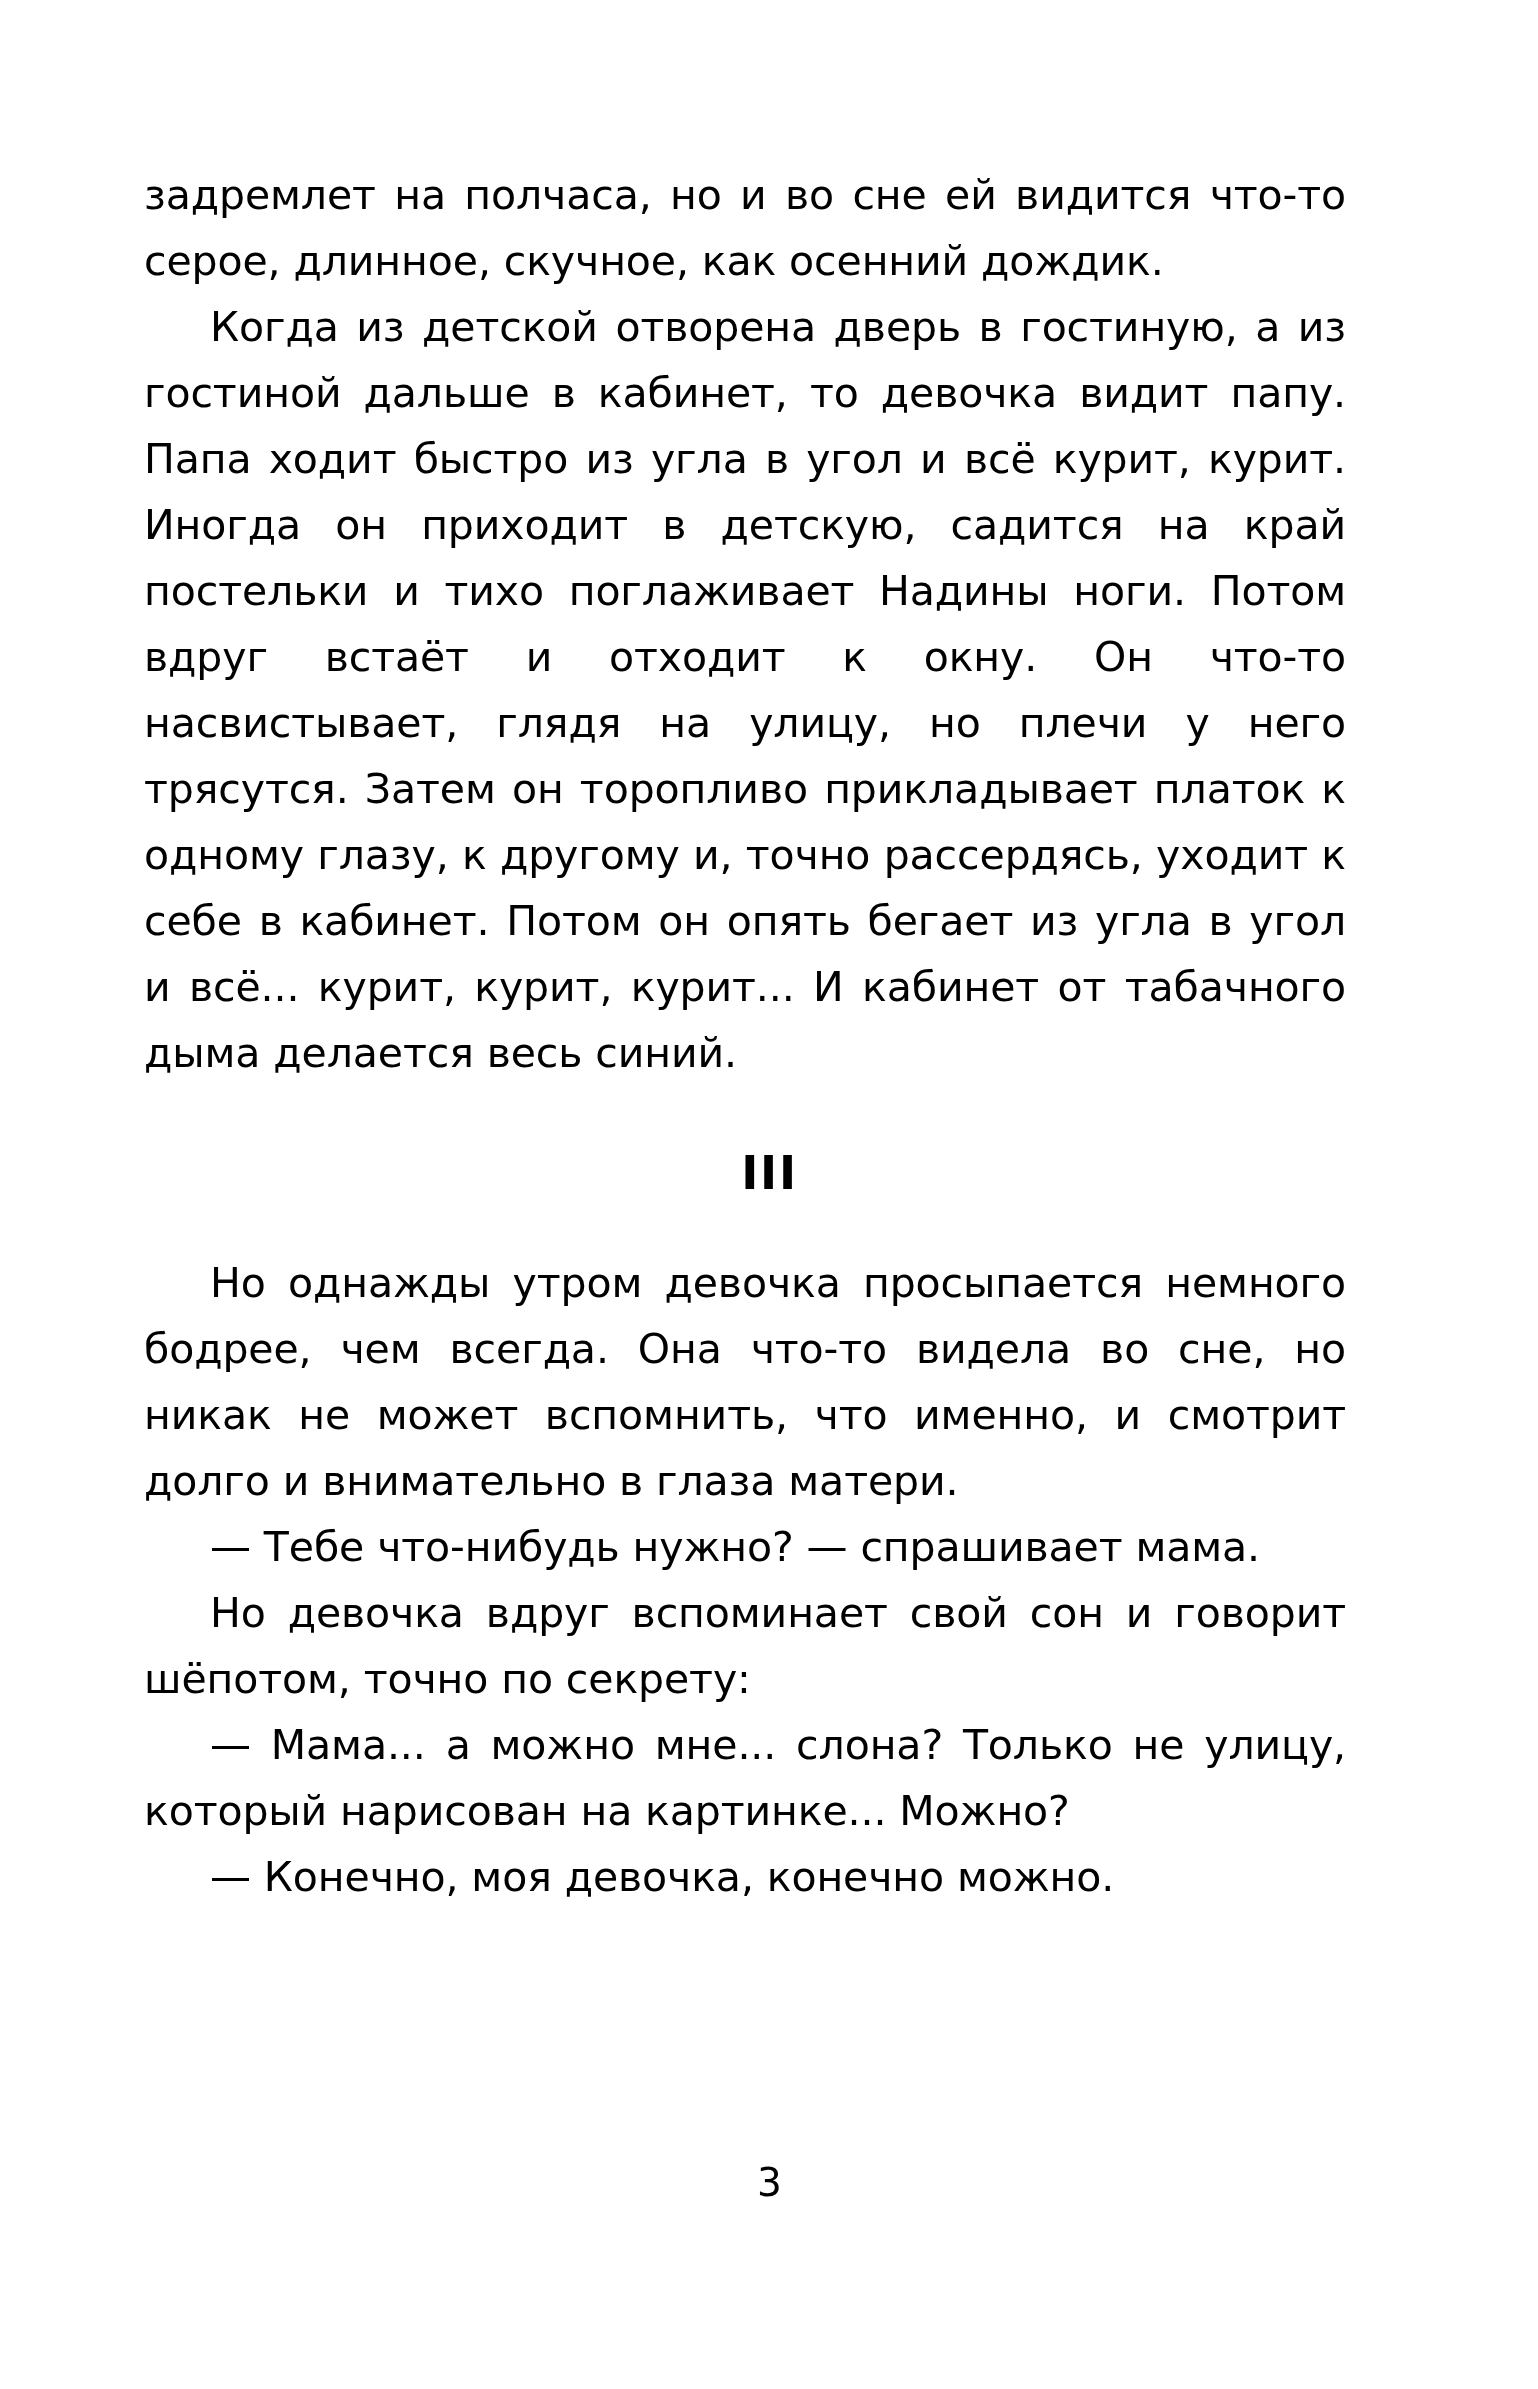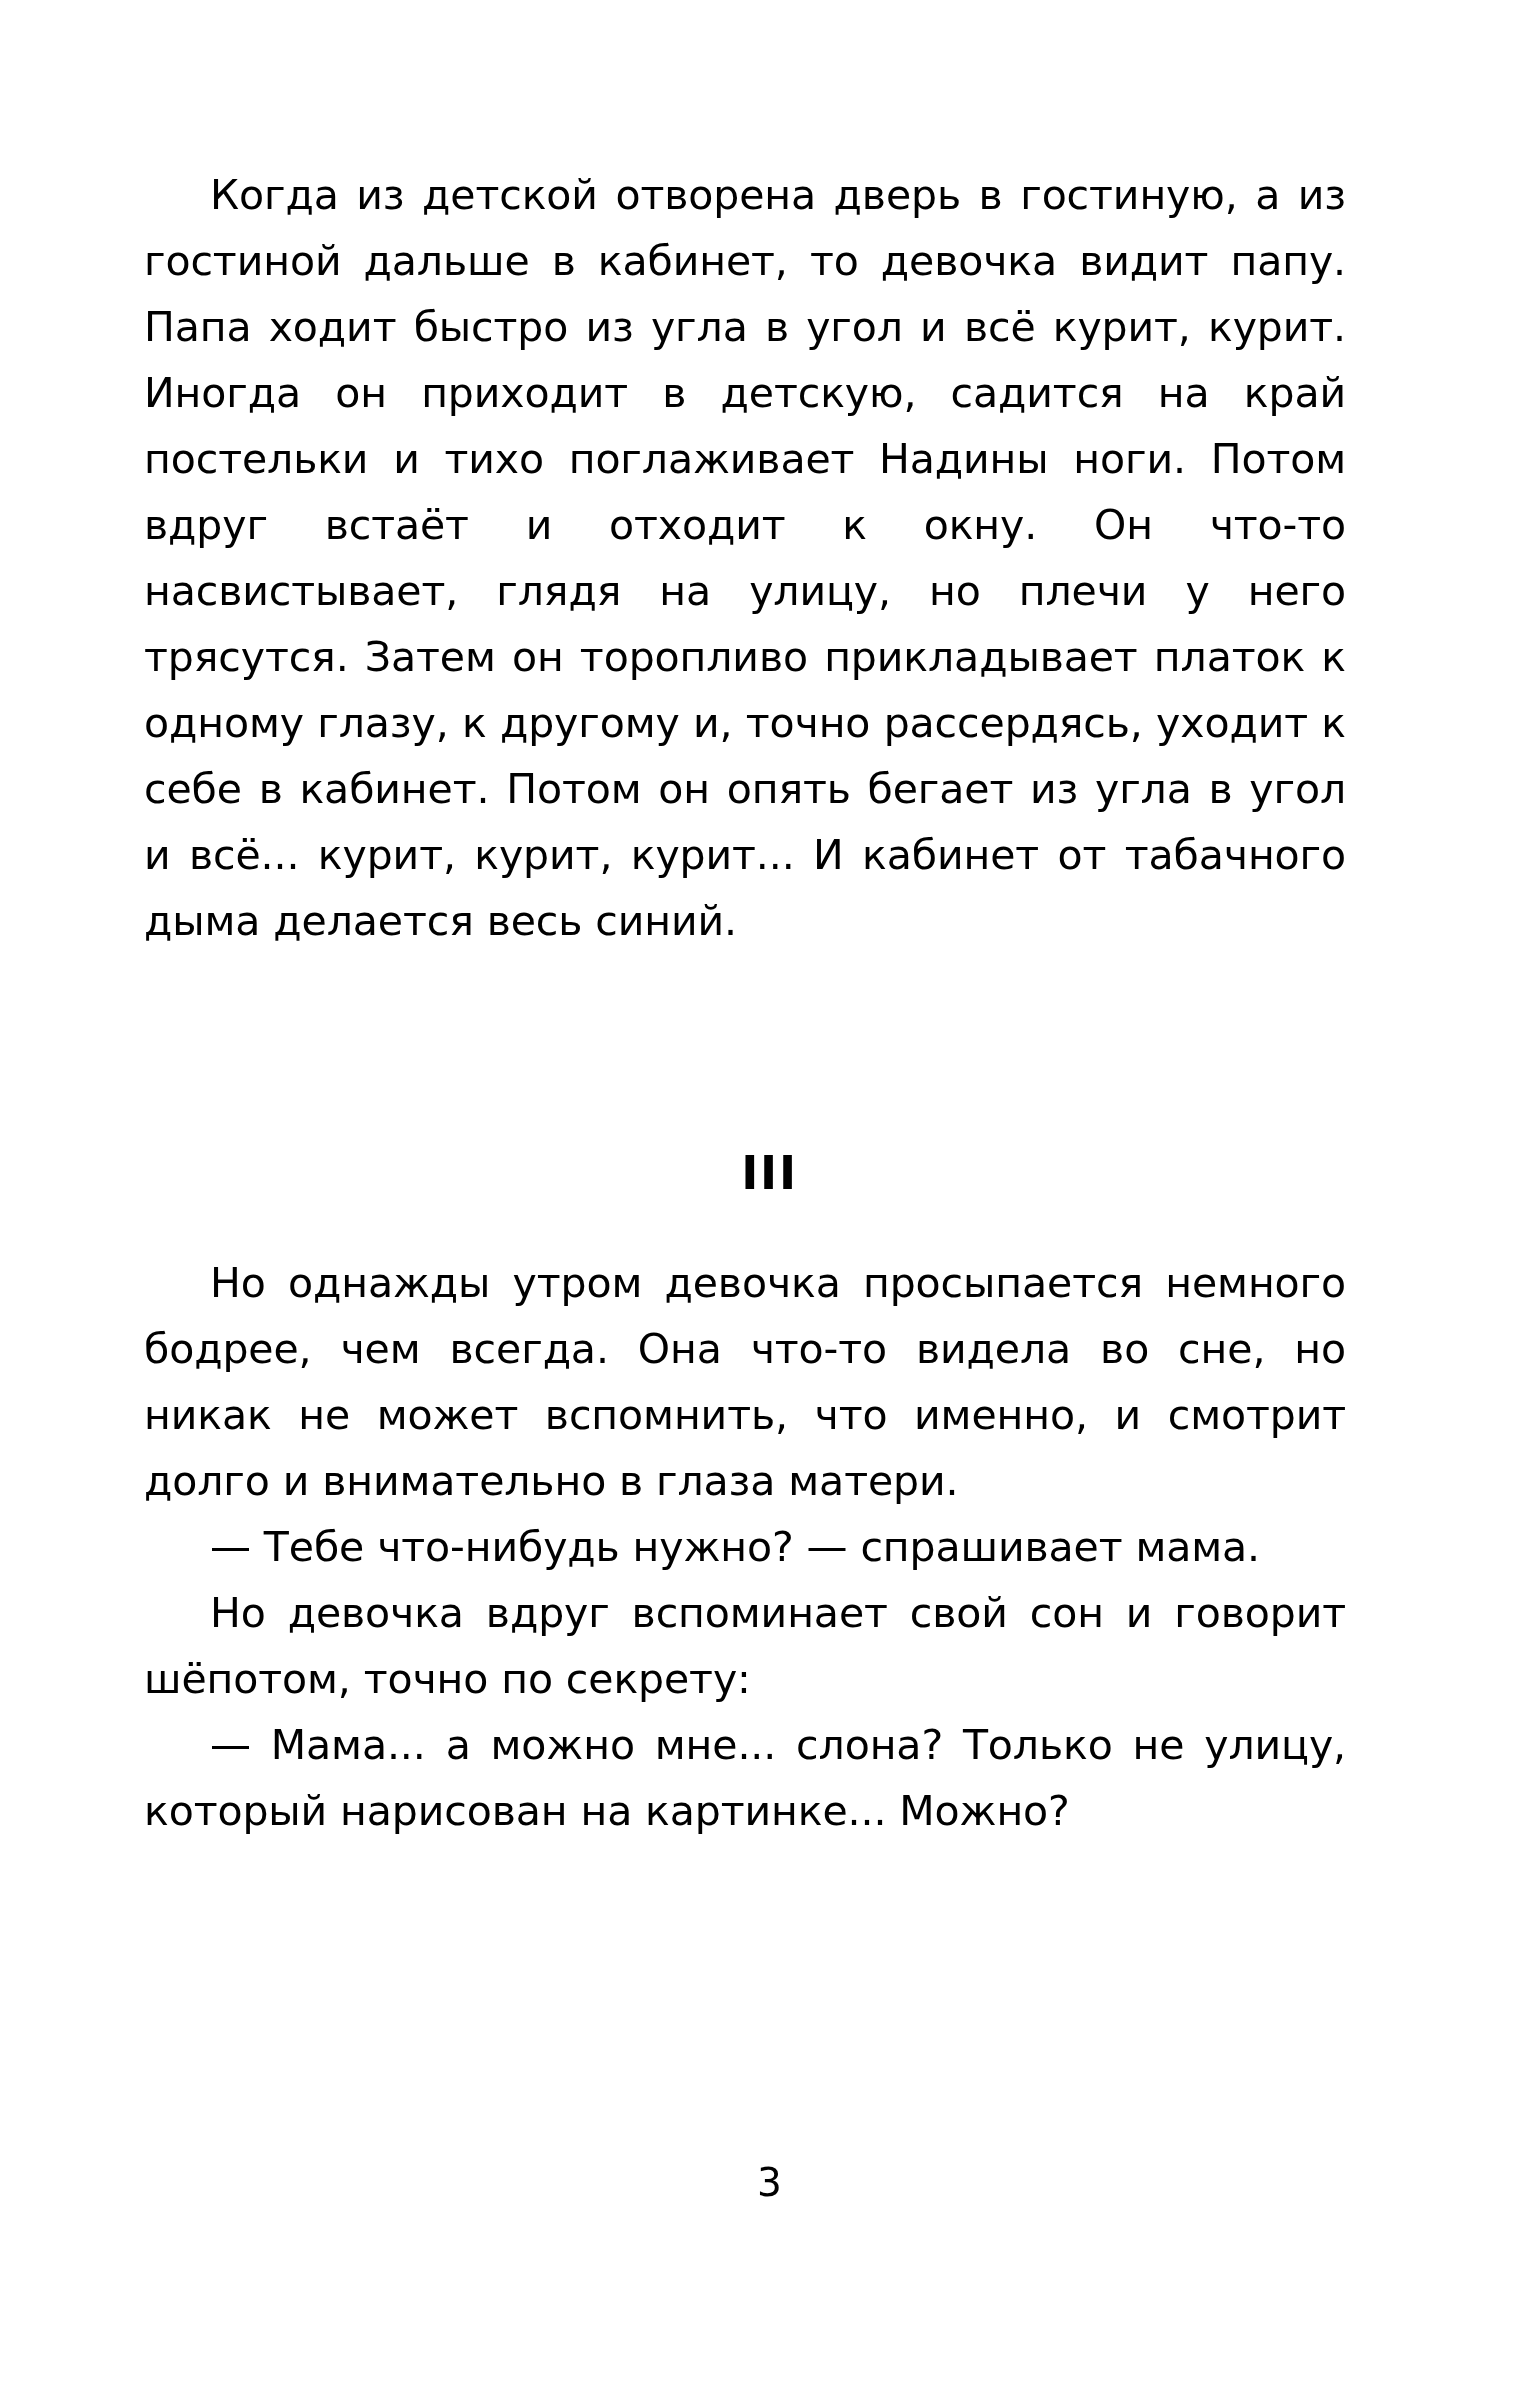--- a/index.html
+++ b/index.html
@@ -77,6 +77,7 @@
 <div class="page">
 
   <div class="text-block">
+    <p class="para">задремлет на полчаса, но и во сне ей видится что-то серое, длинное, скучное, как осенний дождик.</p>
     <p class="para indent">Когда из детской отворена дверь в гостиную, а из гостиной дальше в кабинет, то девочка видит папу. Папа ходит быстро из угла в угол и всё курит, курит. Иногда он приходит в детскую, садится на край постельки и тихо поглаживает Надины ноги. Потом вдруг встаёт и отходит к окну. Он что-то насвистывает, глядя на улицу, но плечи у него трясутся. Затем он торопливо прикладывает платок к одному глазу, к другому и, точно рассердясь, уходит к себе в кабинет. Потом он опять бегает из угла в угол и всё... курит, курит, курит... И кабинет от табачного дыма делается весь синий.</p>
   </div>
 

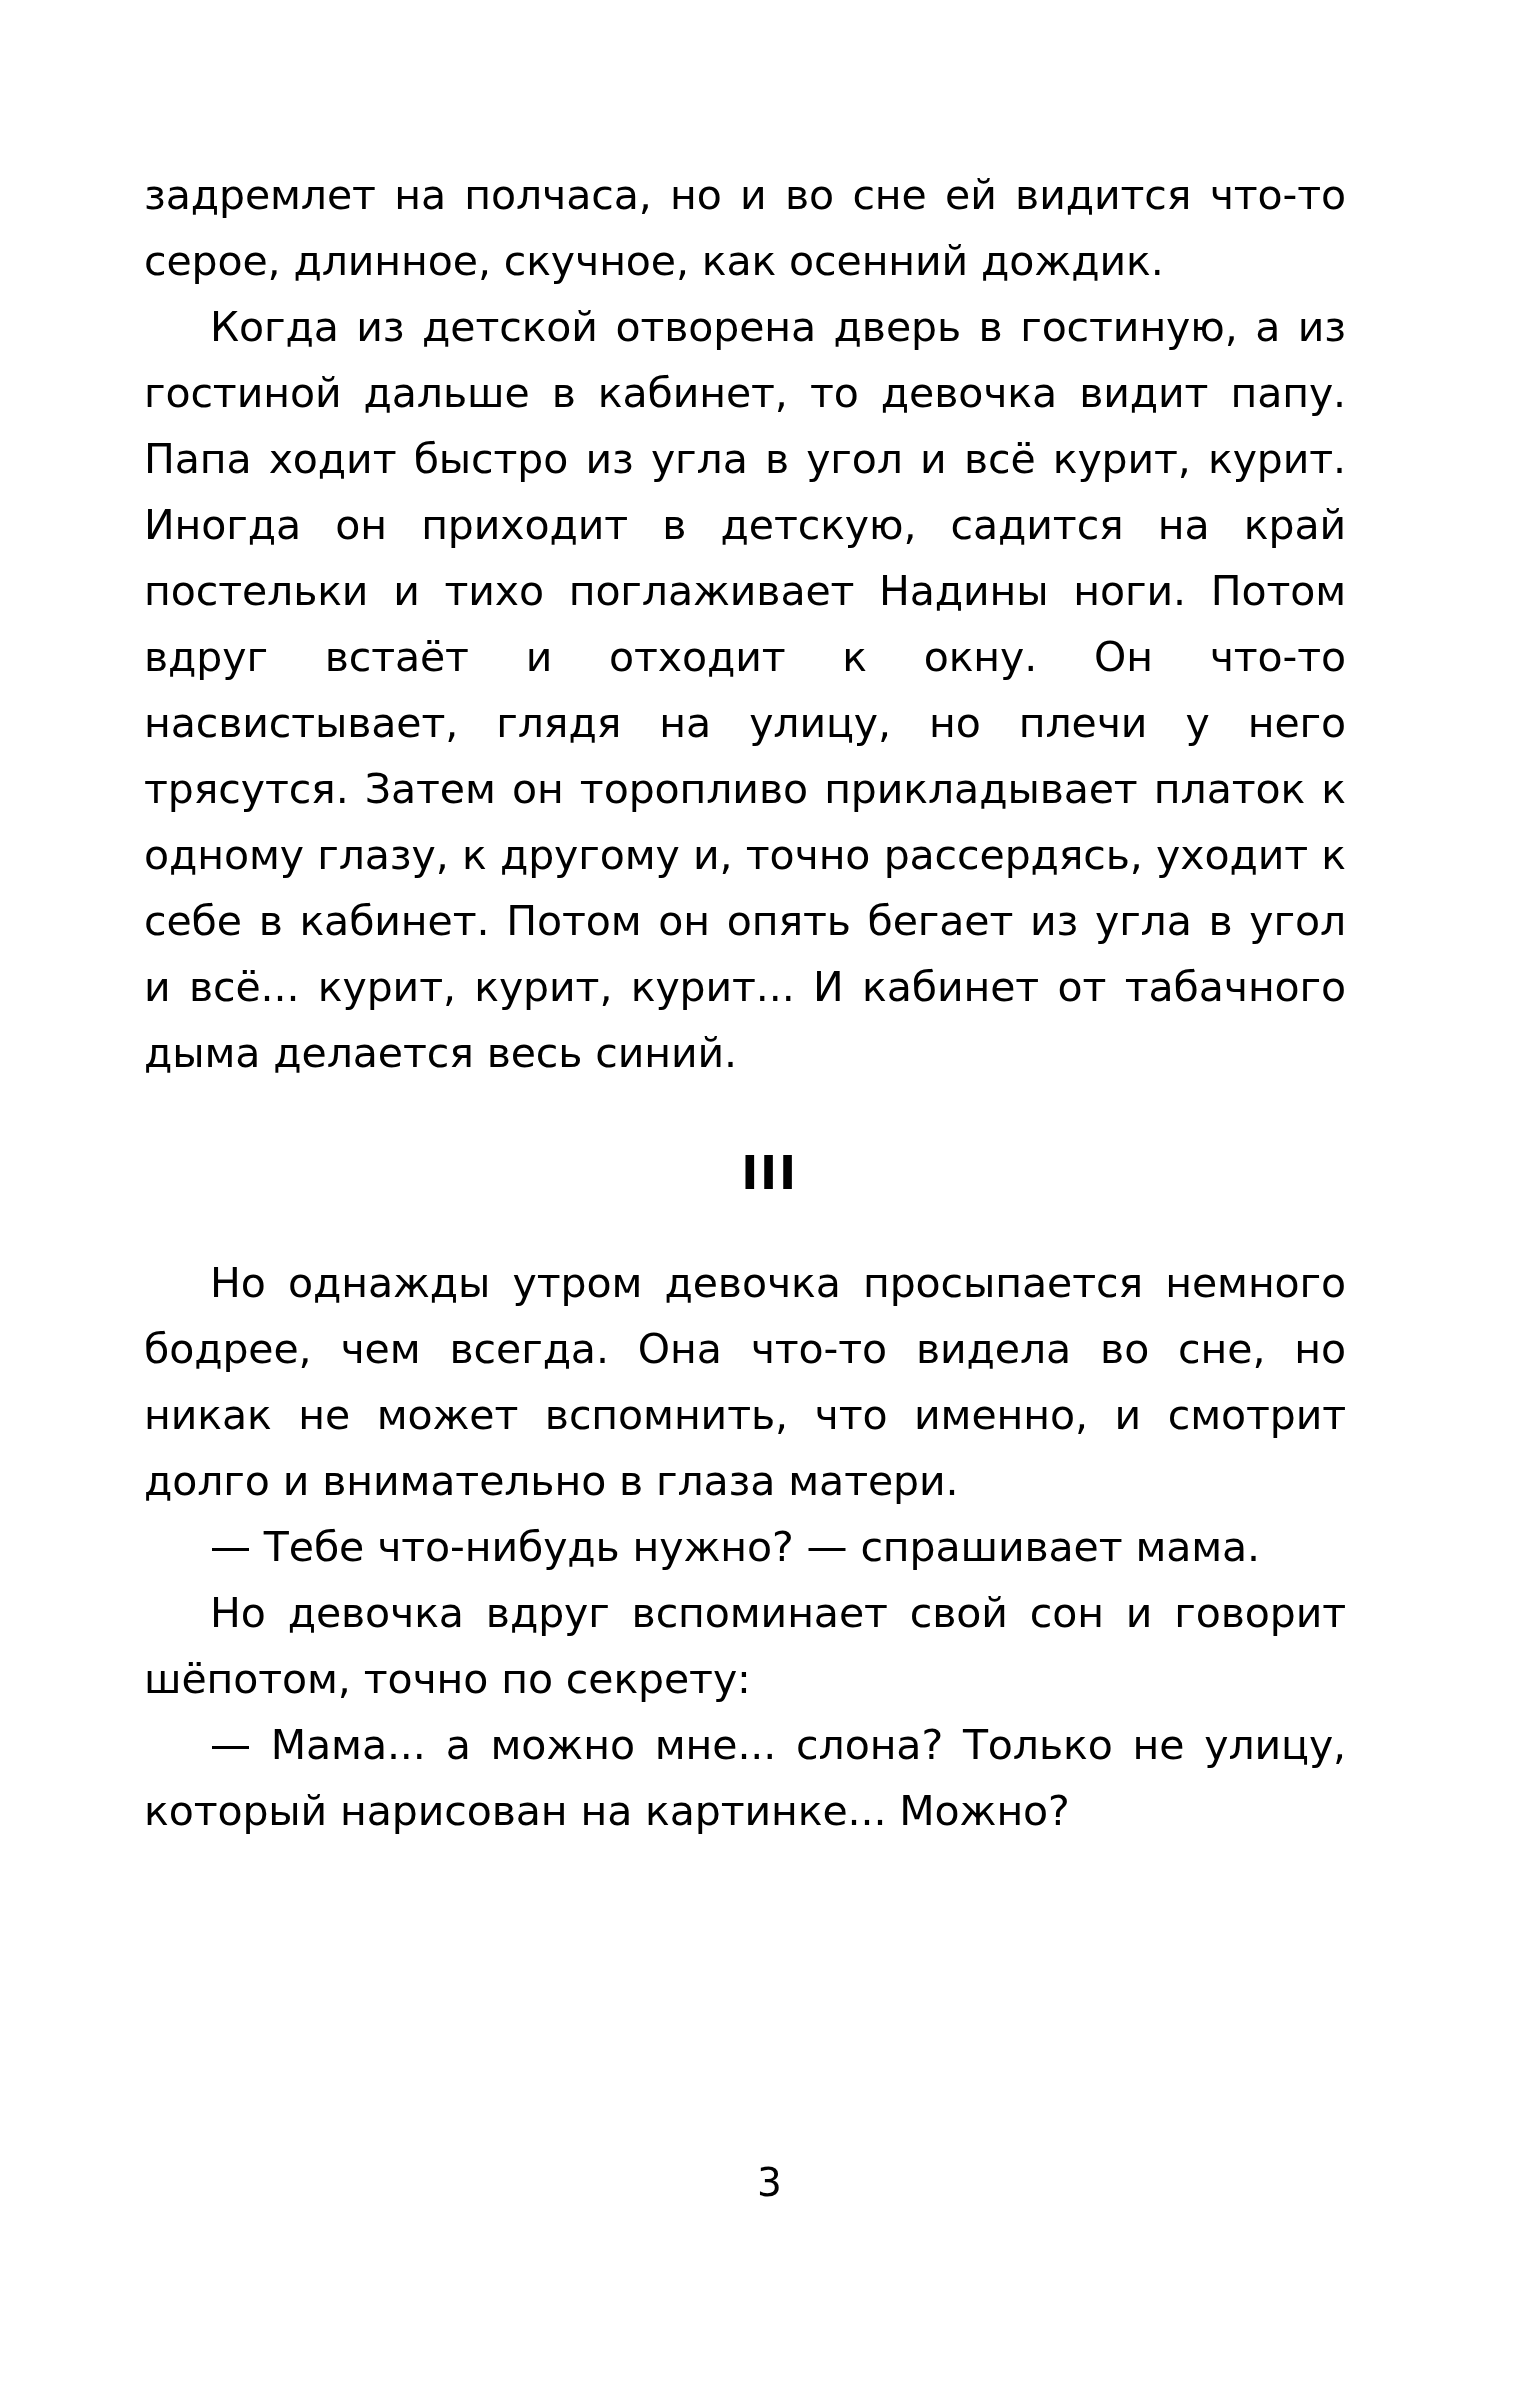--- a/index.html
+++ b/index.html
@@ -88,6 +88,7 @@
     <p class="para indent">— Тебе что-нибудь нужно? — спрашивает мама.</p>
     <p class="para indent">Но девочка вдруг вспоминает свой сон и говорит шёпотом, точно по секрету:</p>
     <p class="para indent">— Мама... а можно мне... слона? Только не улицу, который нарисован на картинке... Можно?</p>
+    <p class="para indent">— Конечно, моя девочка, конечно можно.</p>
   </div>
 
   <div class="page-number">3</div>

